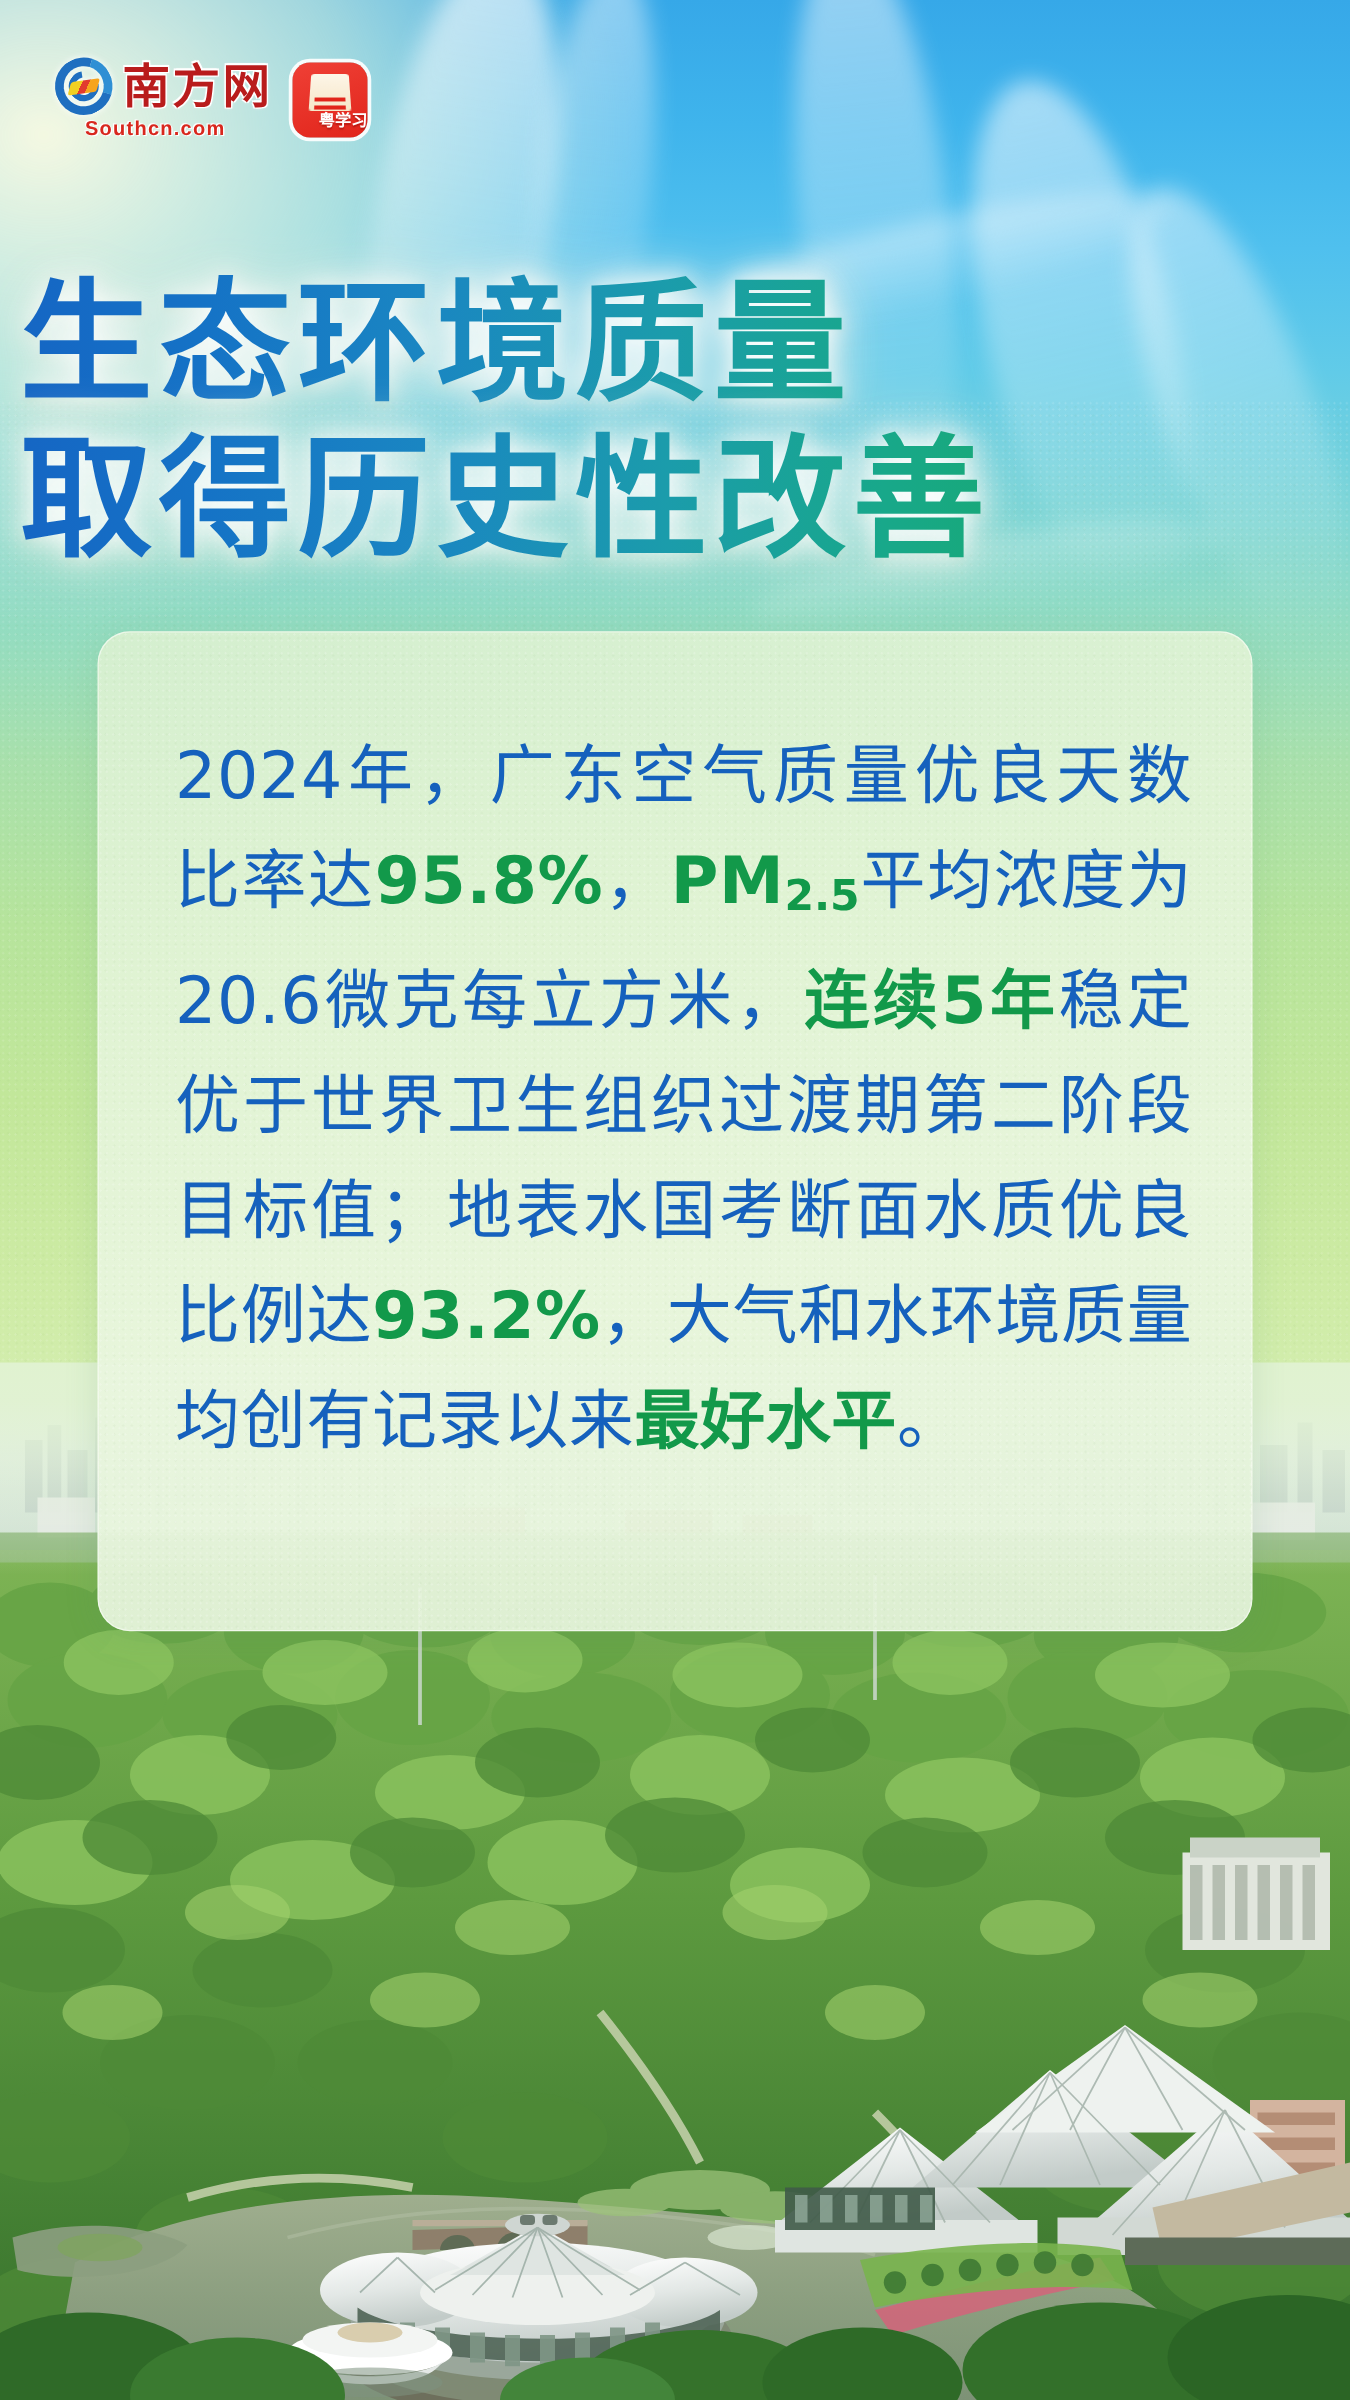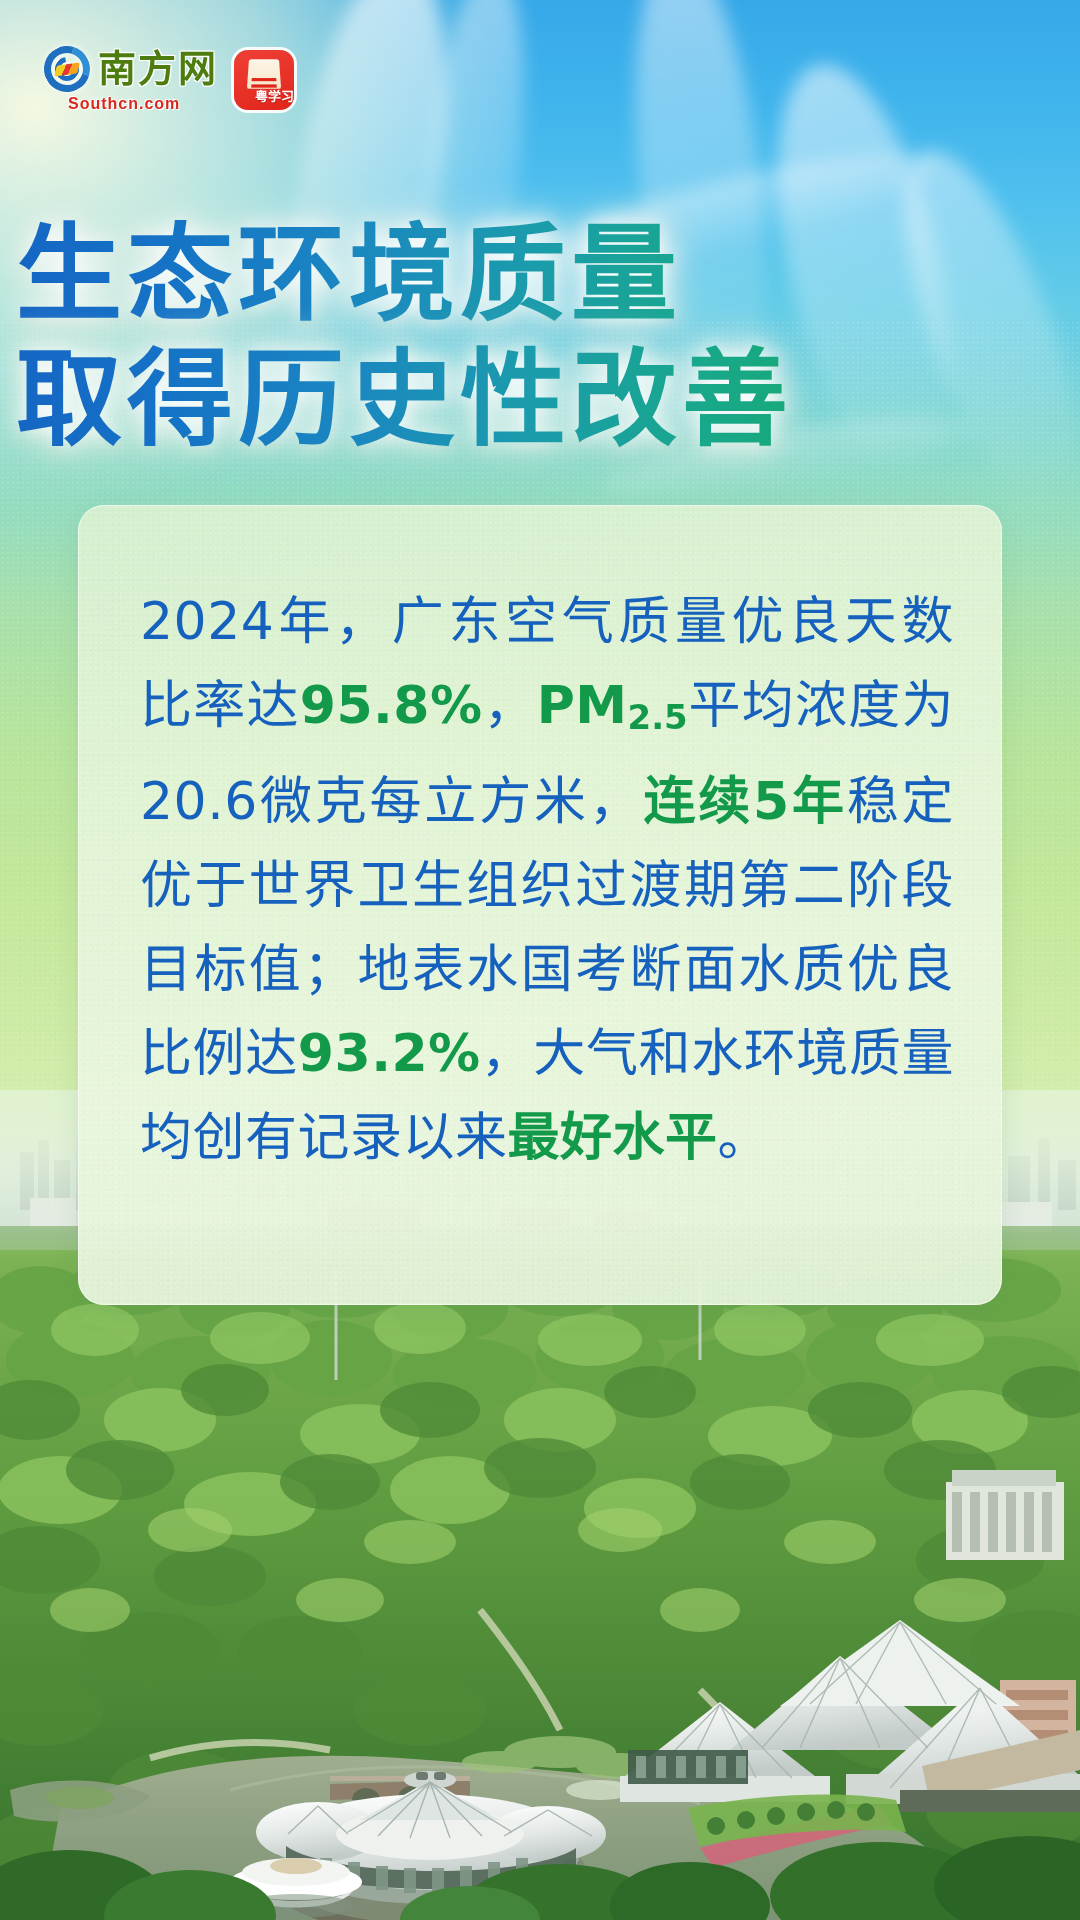--- a/index.html
+++ b/index.html
@@ -102,7 +102,7 @@
     border-radius:2px;
   }
   .logo-cn{
-    font-size:38px; font-weight:bold; color:#4d7c0f; letter-spacing:2px;
+    font-size:38px; font-weight:bold; color:#b91c1c; letter-spacing:2px;
     line-height:1; white-space:nowrap;
     text-shadow:0 0 3px #fff, 1px 1px 0 #fff, -1px -1px 0 #fff, 1px -1px 0 #fff, -1px 1px 0 #fff;
     font-family:"DejaVu Sans","Liberation Sans",sans-serif;

